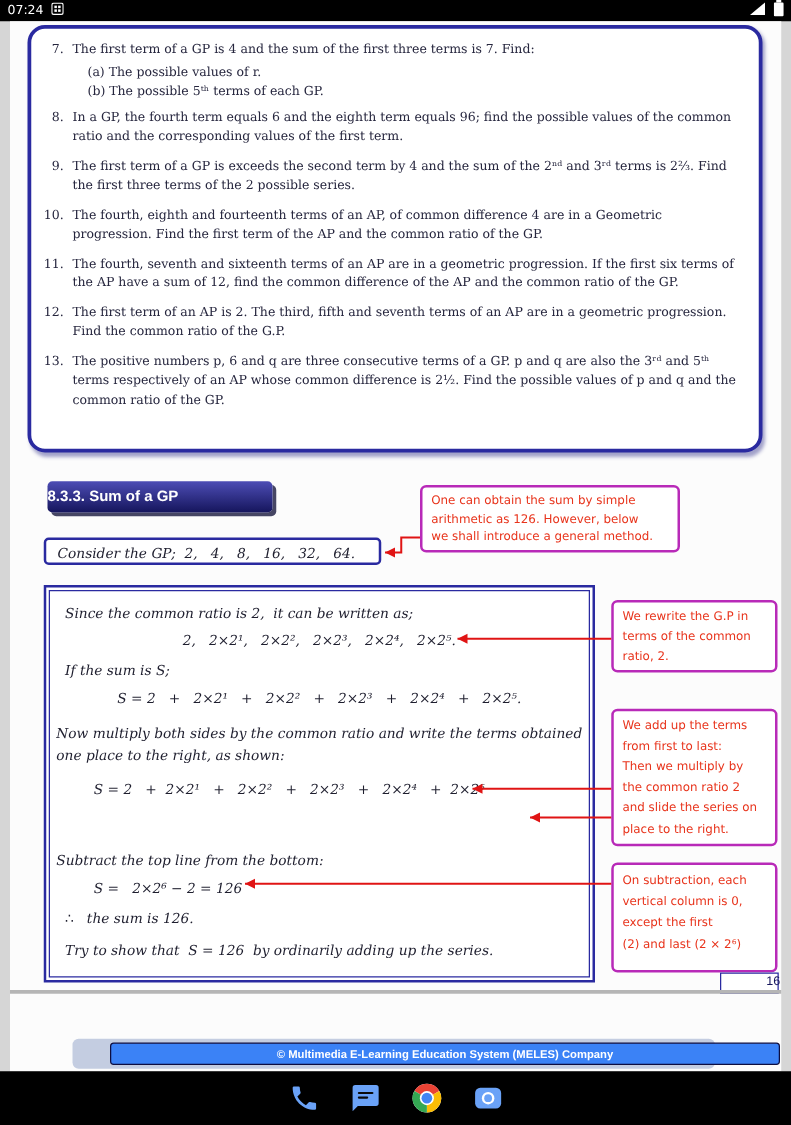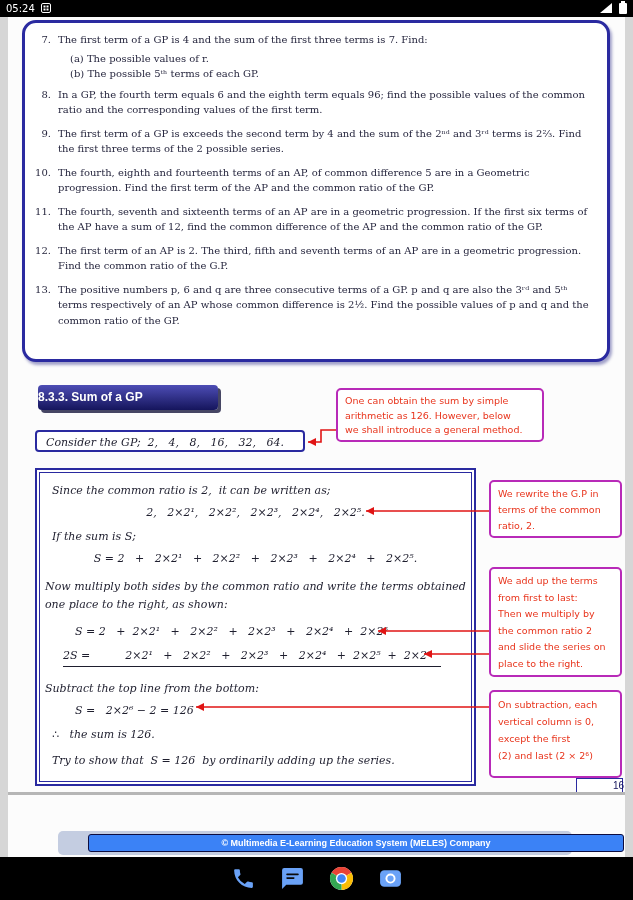--- a/index.html
+++ b/index.html
@@ -70,7 +70,7 @@
 <div class="screen">
 
   <div class="statusbar">
-    <span>05:24</span>
+    <span>07:24</span>
     <span>
       <svg width="10" height="10">
           <rect x="0.5" y="0.5" width="9" height="9" rx="1.5" fill="none" stroke="#fff"></rect>

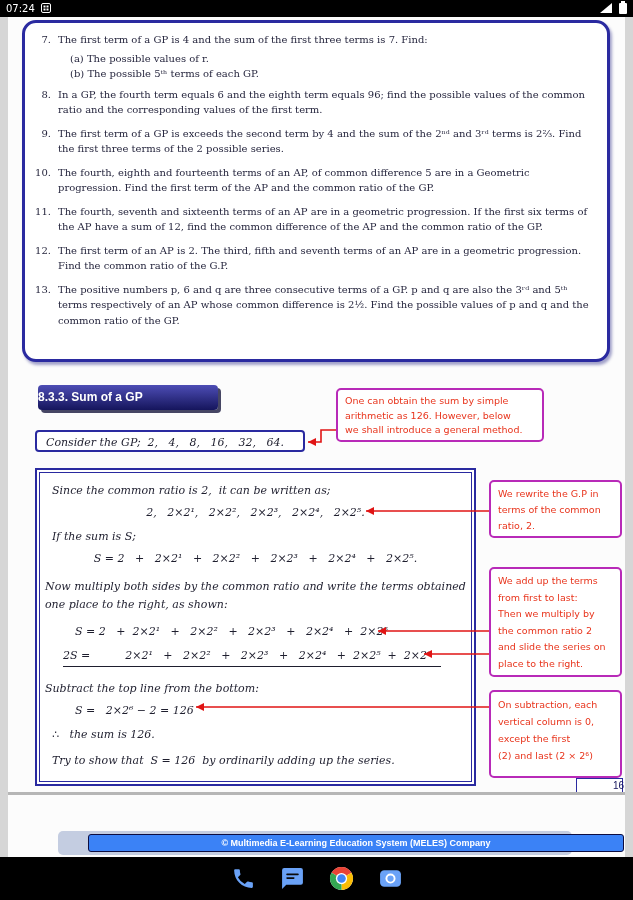--- a/index.html
+++ b/index.html
@@ -119,7 +119,7 @@
     </div>
     <div class="problem">
       <span class="pnum">10.</span>
-      <span class="ptext">The fourth, eighth and fourteenth terms of an AP, of common difference 5 are in a Geometric progression. Find the first term of the AP and the common ratio of the GP.</span>
+      <span class="ptext">The fourth, eighth and fourteenth terms of an AP, of common difference 4 are in a Geometric progression. Find the first term of the AP and the common ratio of the GP.</span>
     </div>
     <div class="problem">
       <span class="pnum">11.</span>

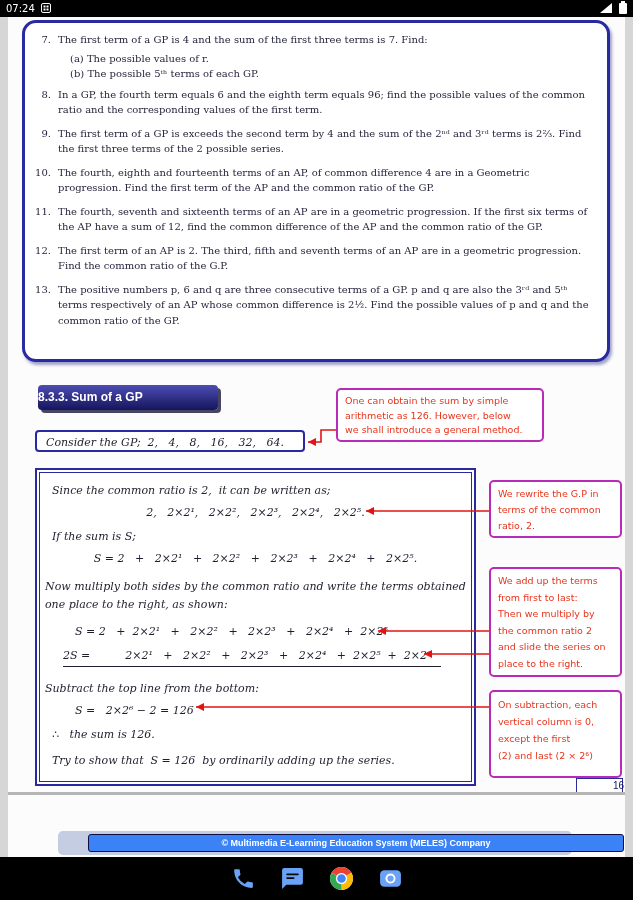--- a/index.html
+++ b/index.html
@@ -152,7 +152,6 @@
     <div class="d" style="top:110px;left:8px">Now multiply both sides by the common ratio and write the terms obtained</div>
     <div class="d" style="top:128px;left:8px">one place to the right, as shown:</div>
     <div class="d" style="top:155px;left:38px">S = 2   +  2×2¹   +   2×2²   +   2×2³   +   2×2⁴   +  2×2⁵</div>
-    <div class="d ul" style="top:179px;left:26px">2S =          2×2¹   +   2×2²   +   2×2³   +   2×2⁴   +  2×2⁵  +  2×2⁶</div>
     <div class="d" style="top:212px;left:8px">Subtract the top line from the bottom:</div>
     <div class="d" style="top:234px;left:38px">S =   2×2⁶ − 2 = 126</div>
     <div class="d" style="top:258px;left:15px">∴   the sum is 126.</div>

